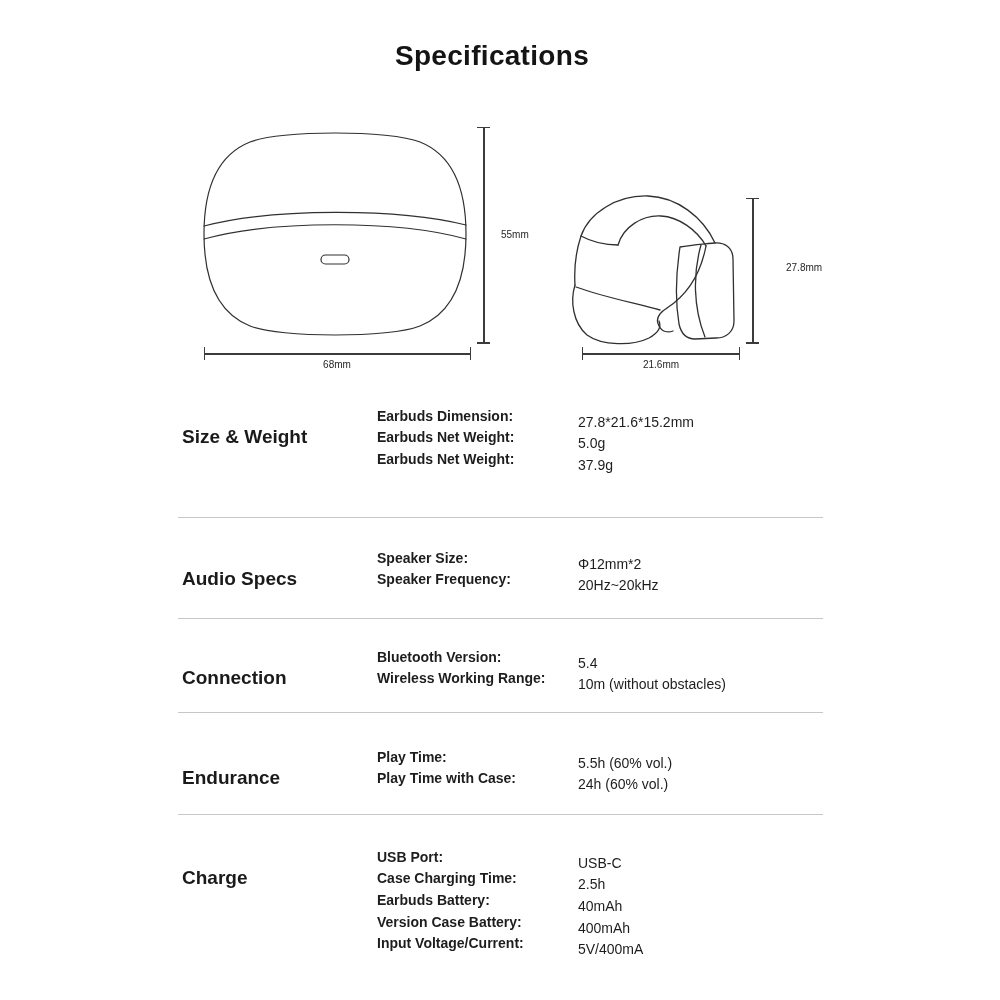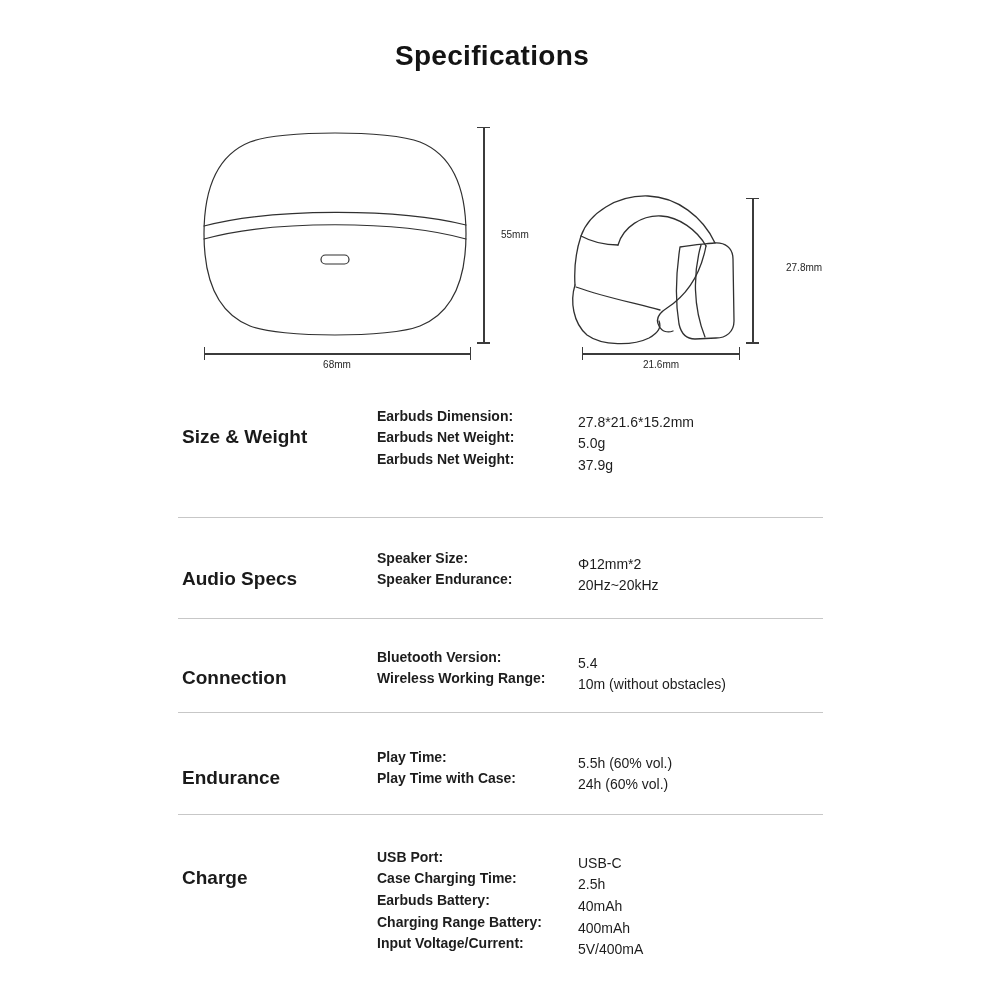--- a/index.html
+++ b/index.html
@@ -146,7 +146,7 @@
         <span class="val">Φ12mm*2</span>
       </div>
       <div class="row">
-        <span class="lbl">Speaker Endurance:</span>
+        <span class="lbl">Speaker Frequency:</span>
         <span class="val">20Hz~20kHz</span>
       </div>
     </div>

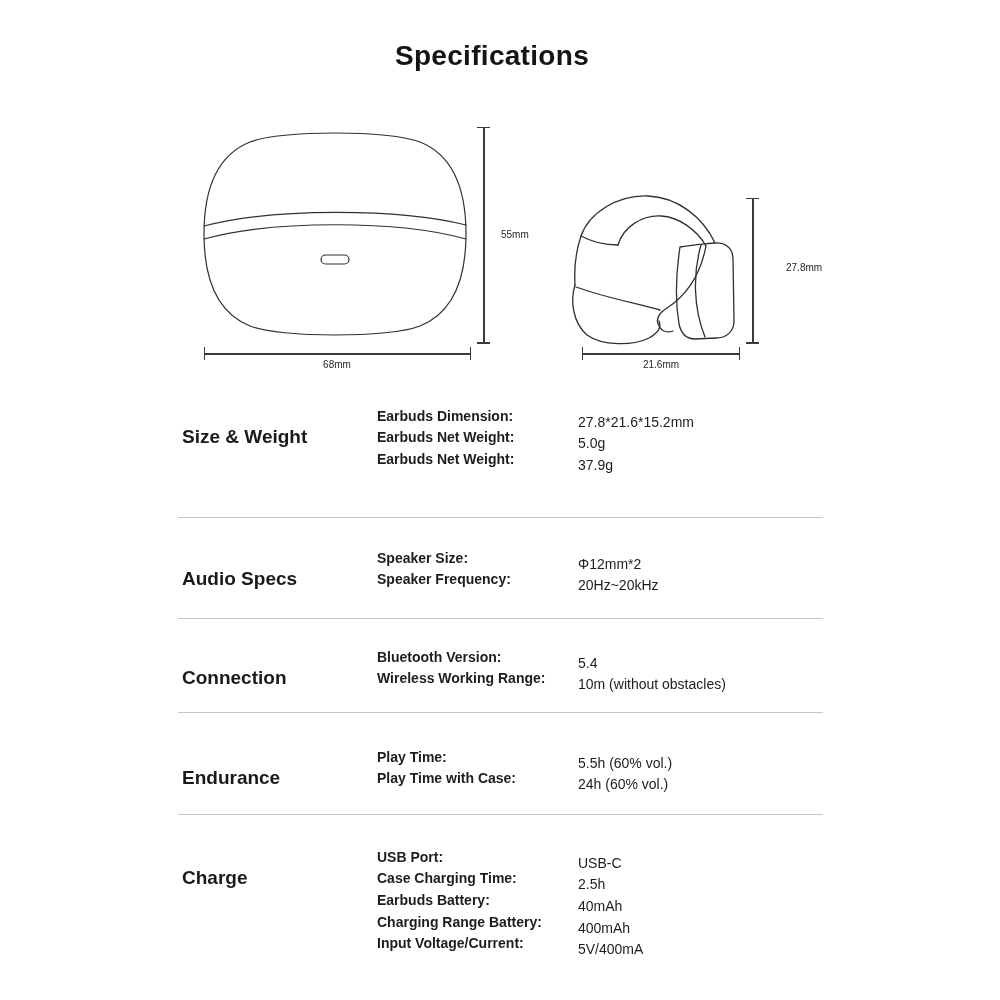--- a/index.html
+++ b/index.html
@@ -202,7 +202,7 @@
         <span class="val">40mAh</span>
       </div>
       <div class="row">
-        <span class="lbl">Charging Range Battery:</span>
+        <span class="lbl">Version Case Battery:</span>
         <span class="val">400mAh</span>
       </div>
       <div class="row">

